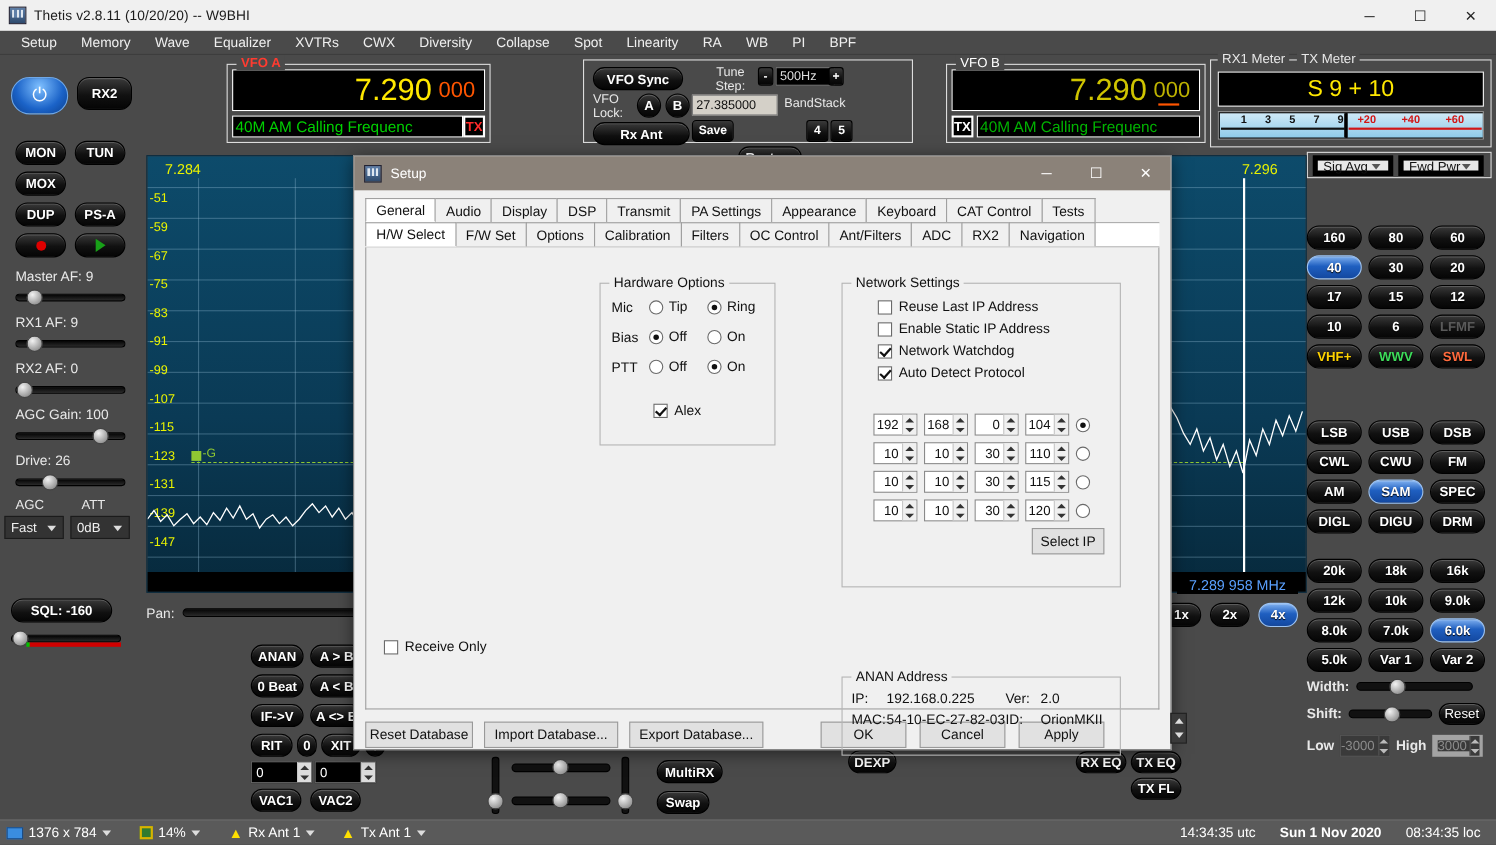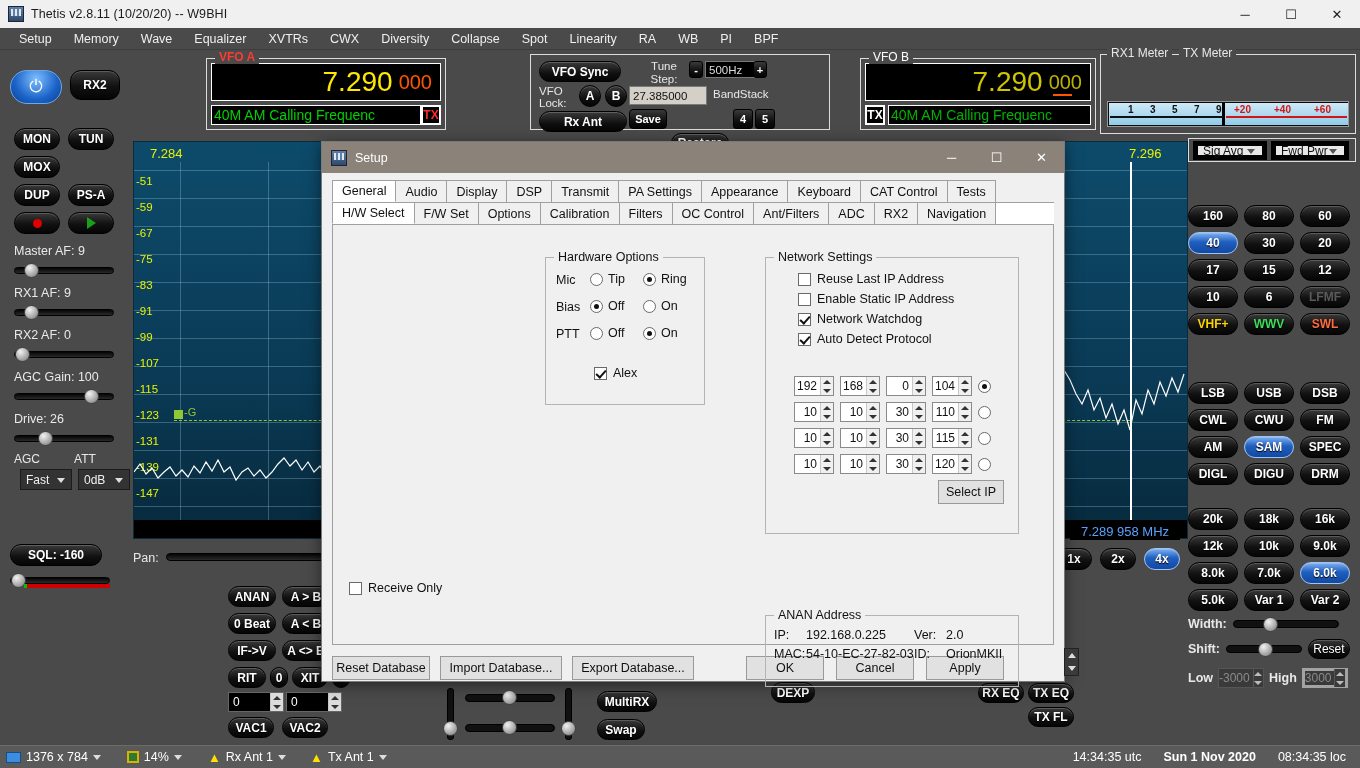--- a/index.html
+++ b/index.html
@@ -412,6 +412,7 @@
 <div id="meterg" class="group">
   <span class="grouplabel" style="left:6px;">RX1 Meter</span>
   <span class="grouplabel" style="left:78px;">TX Meter</span>
+  <div id="meterdisp">S 9 + 10</div>
   <div id="meterscale">
     <div class="scalehalf" style="left:1px;width:114px;"></div>
     <div class="scalehalf" style="left:117px;width:123px;"></div>

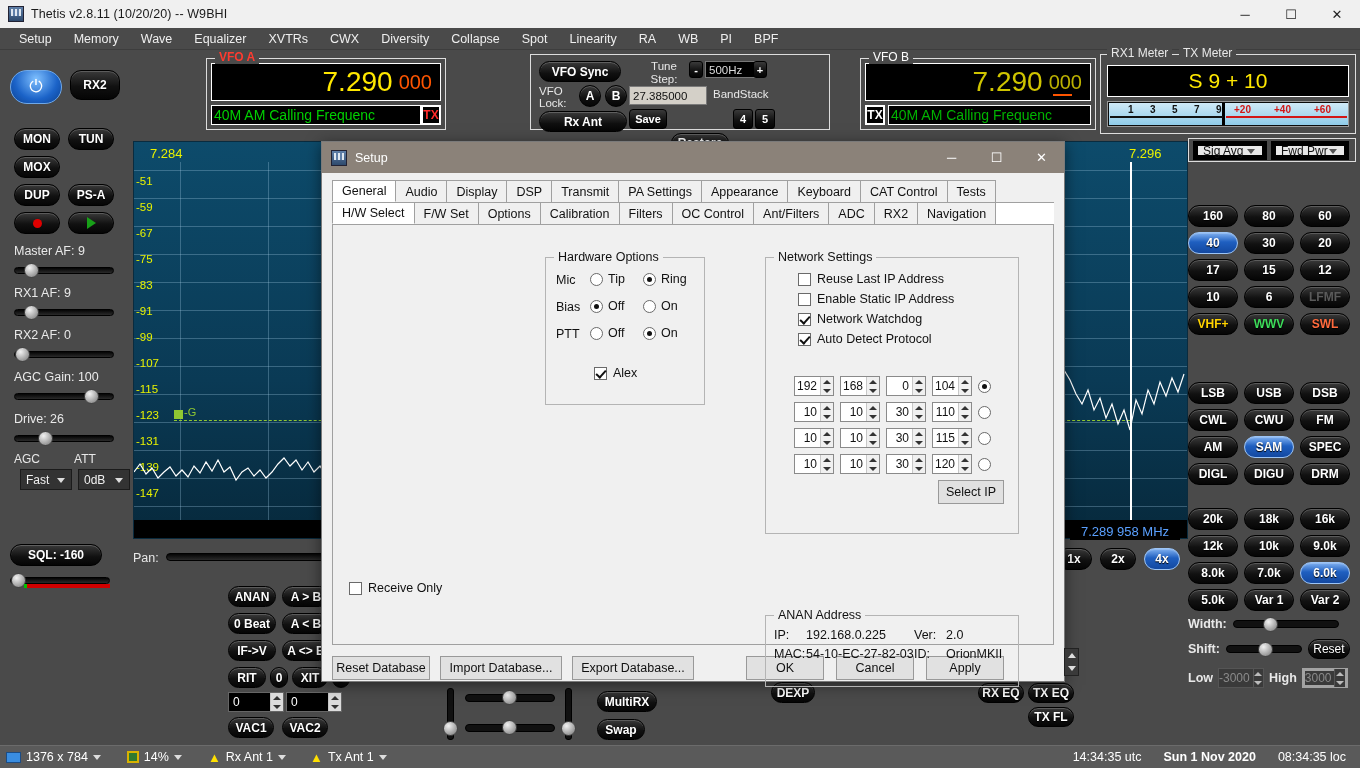--- a/index.html
+++ b/index.html
@@ -346,7 +346,7 @@
     <span>AGC</span>
     <span>ATT</span>
   </div>
-  <div style="display:flex;padding-left:20px;margin-top:3px;gap:6px;">
+  <div style="display:flex;padding-left:4px;margin-top:3px;gap:6px;">
     <div class="dcombo" style="width:54px;height:21px;">
       <span class="cv">Fast</span>
     </div>

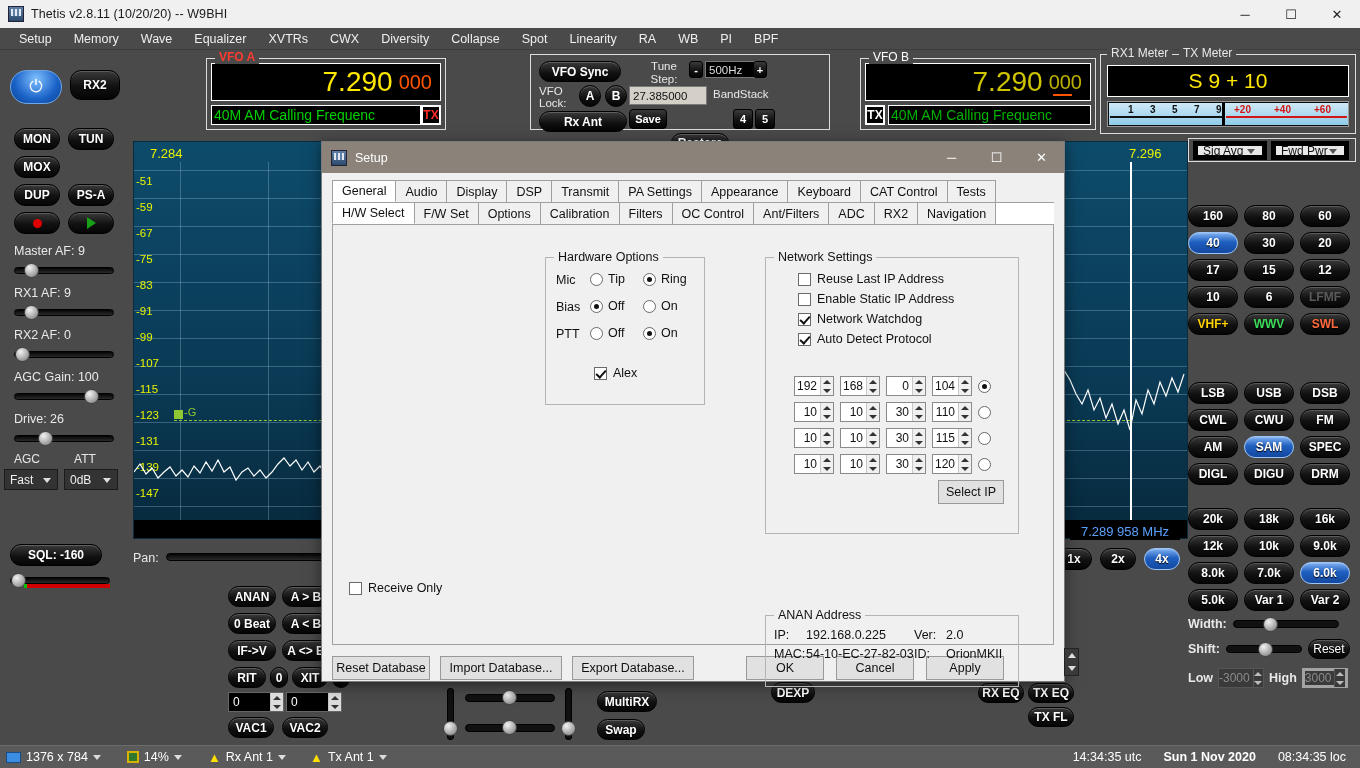--- a/index.html
+++ b/index.html
@@ -687,7 +687,7 @@
         </span>
     </div>
     <span style="font-weight:bold;font-size:12.5px;">High</span>
-    <div class="spin" style="width:46px;height:20px;background:#3a3a3a;border:3px solid #a3a3a3;color:#8a8a8a;">
+    <div class="spin" style="width:46px;height:20px;background:#3a3a3a;border:5px solid #a3a3a3;color:#8a8a8a;">
       <span class="sv" style="color:#8a8a8a;">3000</span>
       <span class="sb" style="background:#3a3a3a;border-left:1px solid #555;">
           <i class="up" style="border-bottom-color:#bbb;"></i>

